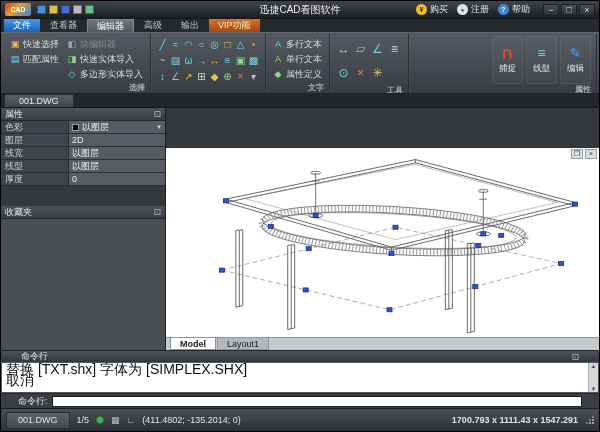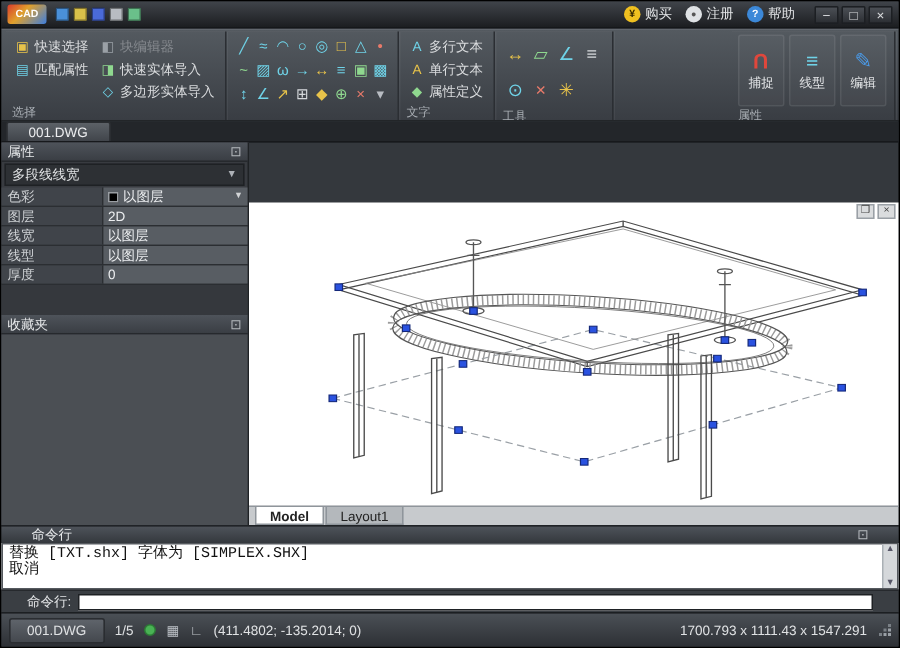--- a/index.html
+++ b/index.html
@@ -113,6 +113,7 @@
         <span class="qat-icon" style="background: rgb(184, 188, 194);"></span>
         <span class="qat-icon" style="background: rgb(106, 192, 138);"></span>
       </div>
+    <div class="title">迅捷CAD看图软件</div>
     <div class="tb-right">
       <span class="tb-item">
         <span class="tb-ico buy-ico">¥</span>

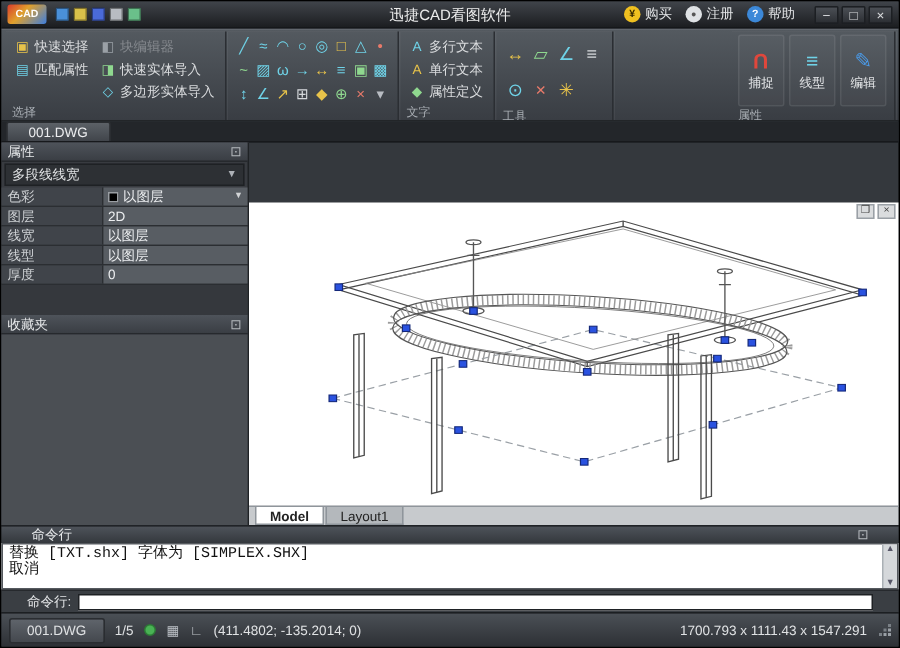--- a/index.html
+++ b/index.html
@@ -135,6 +135,14 @@
     </div>
   </div>
 
+  <div class="tabrow">
+      <div class="tab file">文件</div>
+      <div class="tab normal">查看器</div>
+      <div class="tab active">编辑器</div>
+      <div class="tab normal">高级</div>
+      <div class="tab normal">输出</div>
+      <div class="tab vip">VIP功能</div>
+    </div>
 
   <div class="ribbon">
     <div class="rgroup">

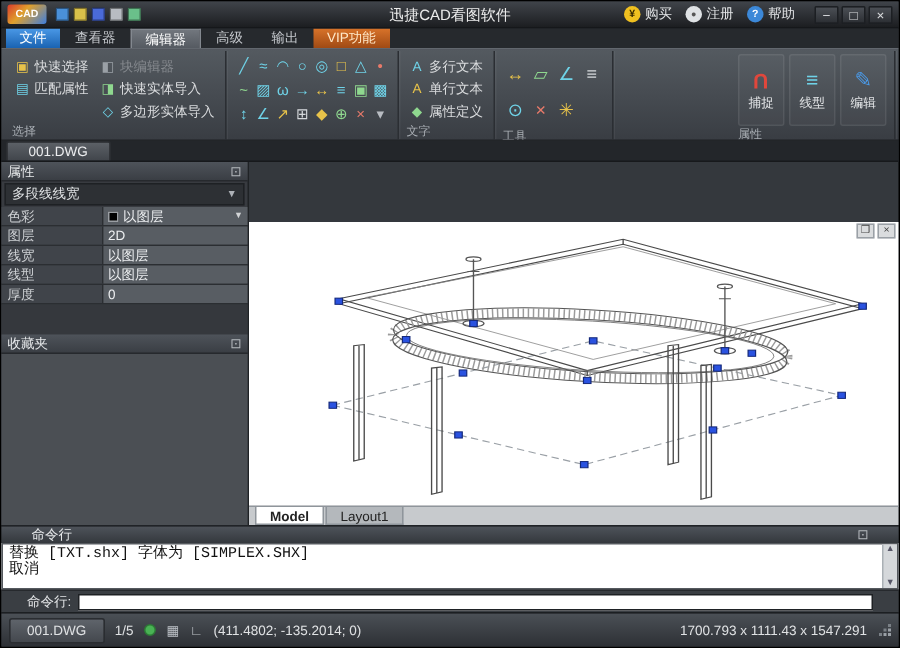--- a/index.html
+++ b/index.html
@@ -33,7 +33,7 @@
   .ribbon{height:62px;flex:none;background:linear-gradient(#545a60,#393d43);border-top:1px solid #62676e;border-bottom:1px solid #222528;display:flex;padding:1px 2px 0 2px;overflow:hidden;}
   .rgroup{display:flex;flex-direction:column;padding:1px 5px 0 5px;border-right:1px solid #2b2e33;box-shadow:1px 0 0 rgba(255,255,255,.05);}
   .rgroup-body{flex:1;display:flex;align-items:flex-start;}
-  .rgroup-label{height:11px;font-size:8px;color:#a9aeb4;text-align:left;line-height:11px;}
+  .rgroup-label{height:11px;font-size:8px;color:#a9aeb4;text-align:right;line-height:11px;font-weight:bold;}
   .vlist{display:flex;flex-direction:column;gap:1px;padding-top:2px;}
   .rbtn{display:flex;align-items:center;gap:3px;font-size:9px;color:#dadcde;white-space:nowrap;height:14px;padding:0 2px;border-radius:2px;}
   .rbtn .ric{width:10px;text-align:center;font-size:9px;flex:none;}

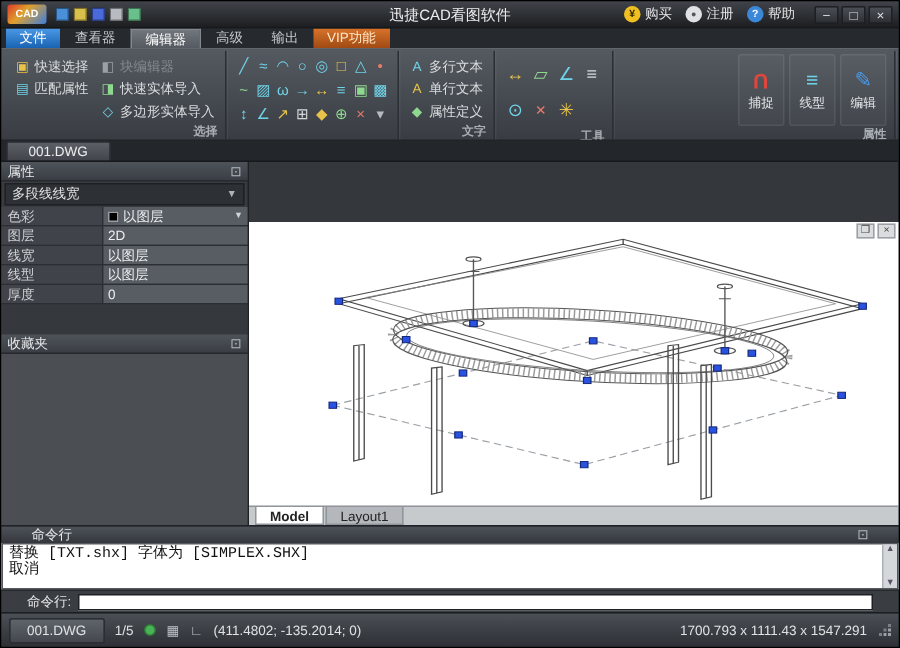--- a/index.html
+++ b/index.html
@@ -269,10 +269,6 @@
         <span>属性</span>
         <span class="pin">⊡</span>
       </div>
-      <div class="entity-select">
-        <span>多段线线宽</span>
-        <span class="arrow">▼</span>
-      </div>
       <div class="prop-table">
           <div class="prop-row">
             <div class="prop-label">色彩</div>

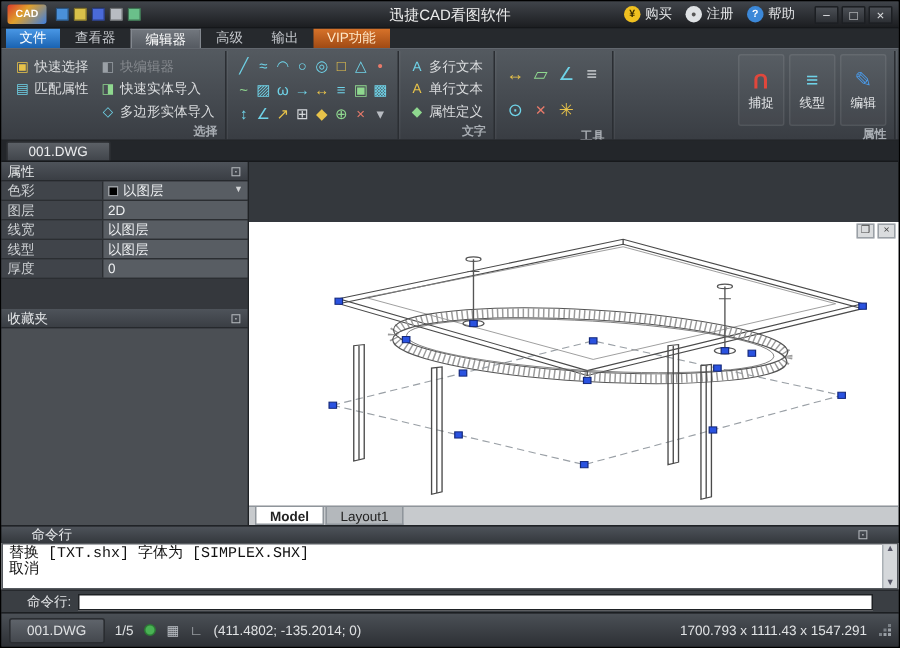--- a/index.html
+++ b/index.html
@@ -84,7 +84,7 @@
   .cmd-header{height:12px;flex:none;background:linear-gradient(#4e535a,#34383d);display:flex;align-items:center;padding:0 20px;font-size:9px;color:#e6e8ea;border-top:1px solid #202327;}
   .cmd-header .pin{margin-left:auto;color:#b4b8bd;}
   .cmd-body{height:31px;flex:none;background:#fff;border:1px solid #55595e;display:flex;}
-  .cmd-lines{flex:1;padding:1px 4px;font-size:10px;color:#111;line-height:11px;overflow:hidden;font-family:Liberation Mono, monospace;}
+  .cmd-lines{flex:1;padding:1px 4px;font-size:14px;color:#111;line-height:11px;overflow:hidden;}
   .cmd-scroll{width:10px;flex:none;background:#d5d8db;border-left:1px solid #aab0b5;display:flex;flex-direction:column;justify-content:space-between;align-items:center;font-size:6px;color:#556;}
   .cmd-inputrow{height:15px;flex:none;background:#3a3e43;display:flex;align-items:center;padding:0 17px;gap:4px;border-top:1px solid #26292d;}
   .cmd-prompt{font-size:9px;color:#e2e4e6;flex:none;}

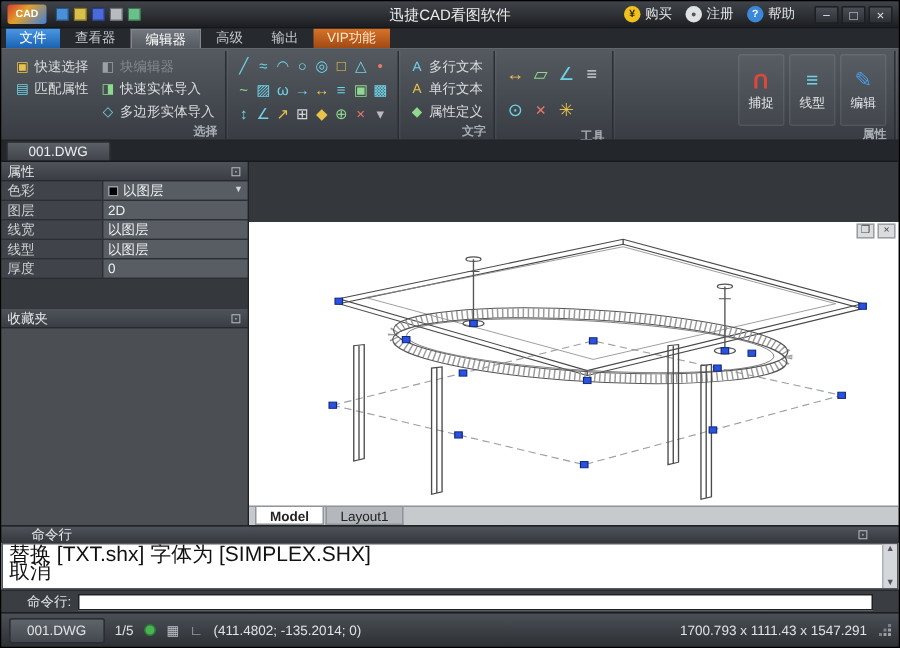--- a/index.html
+++ b/index.html
@@ -95,7 +95,7 @@
   .sb-doctab{height:17px;display:flex;align-items:center;padding:0 11px;background:linear-gradient(#5f646b,#44484e);border:1px solid #2a2d31;border-radius:2px;font-size:9px;}
   .sb-dot{width:8px;height:8px;border-radius:50%;background:#49b254;border:1px solid #2c7a35;flex:none;}
   .sb-ico{color:#bcc0c6;font-size:9px;}
-  .sb-right{margin-left:auto;display:flex;align-items:center;gap:8px;}
+  .sb-right{margin-left:auto;display:flex;align-items:center;gap:8px;font-weight:bold;}
   .sb-grip{width:8px;height:8px;position:relative;}
   .sb-grip::before{content:"";position:absolute;right:0;bottom:0;width:2px;height:2px;background:#9aa0a6;box-shadow:-3px 0 #9aa0a6,0 -3px #9aa0a6,-6px 0 #7a8086,-3px -3px #7a8086,0 -6px #7a8086;}
 </style>

